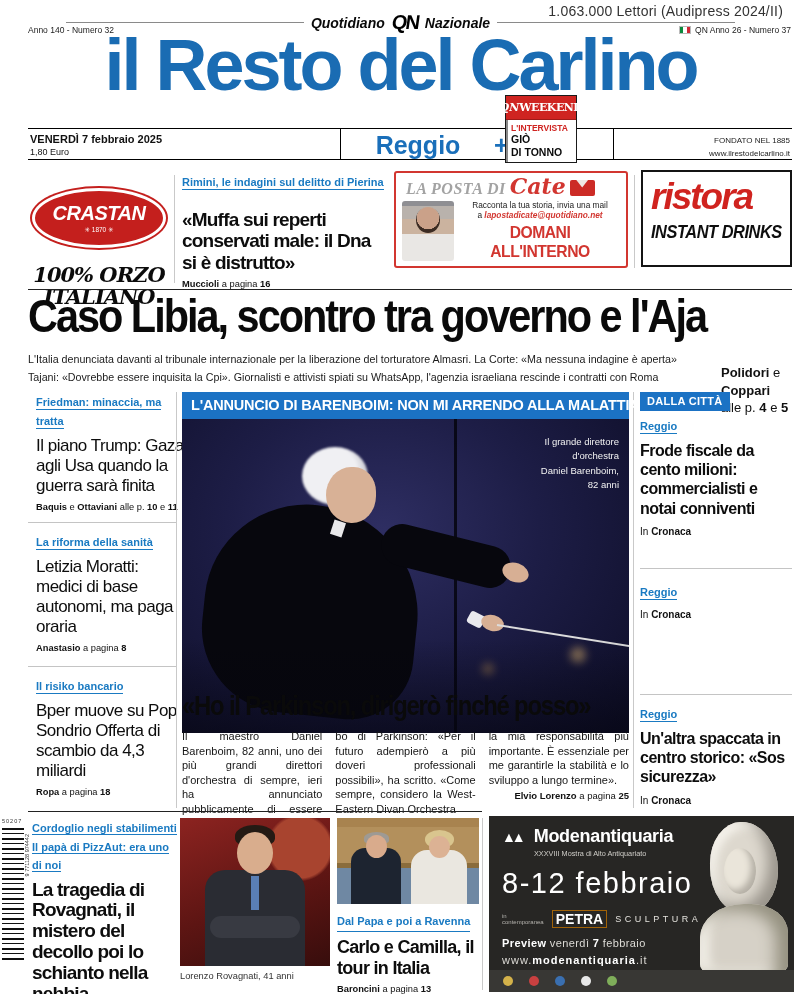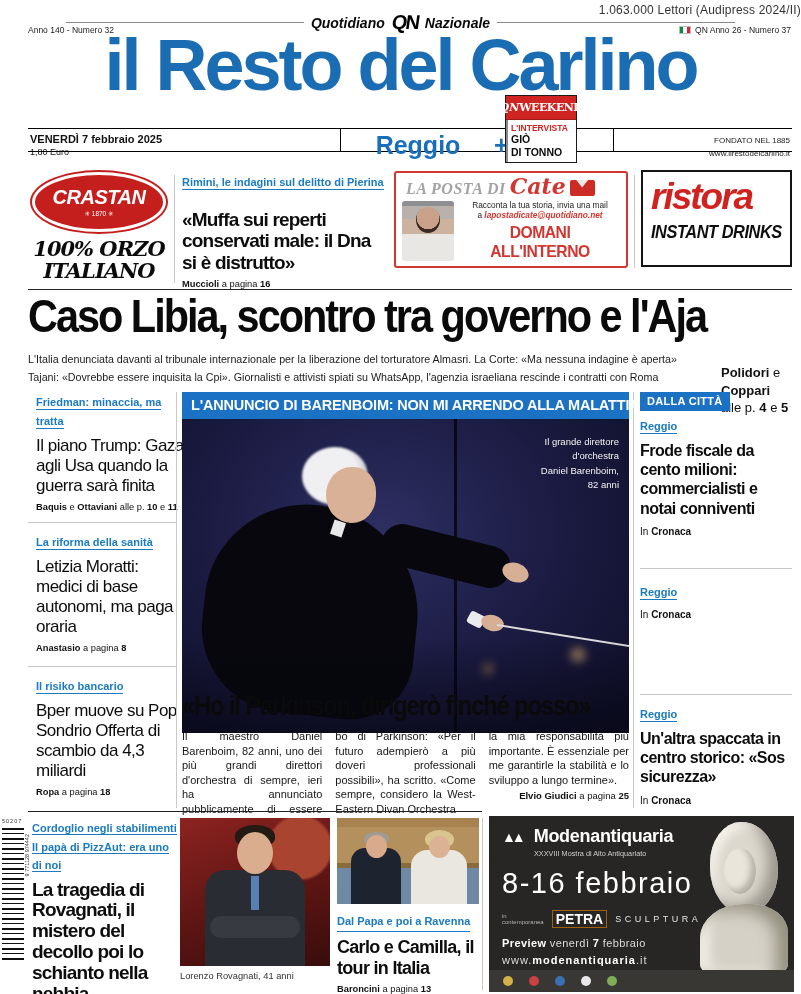--- a/index.html
+++ b/index.html
@@ -7,7 +7,7 @@
   #page{position:relative;width:801px;height:994px;background:#fff;color:#111;overflow:hidden;margin:0 auto}
   .b{font-weight:bold}
   
-  .readers{position:absolute;top:3px;right:0;font-size:12px;color:#333;letter-spacing:.2px}
+  .readers{position:absolute;top:3px;right:18px;font-size:14px;color:#333;letter-spacing:.2px}
   .qnrow{position:absolute;top:11px;left:0;width:100%;display:flex;justify-content:center;align-items:center;gap:7px}
   .tline{height:1px;background:#8a8a8a;width:238px}
   .qword{font-style:italic;font-weight:bold;font-size:14px;color:#0a0a0a}

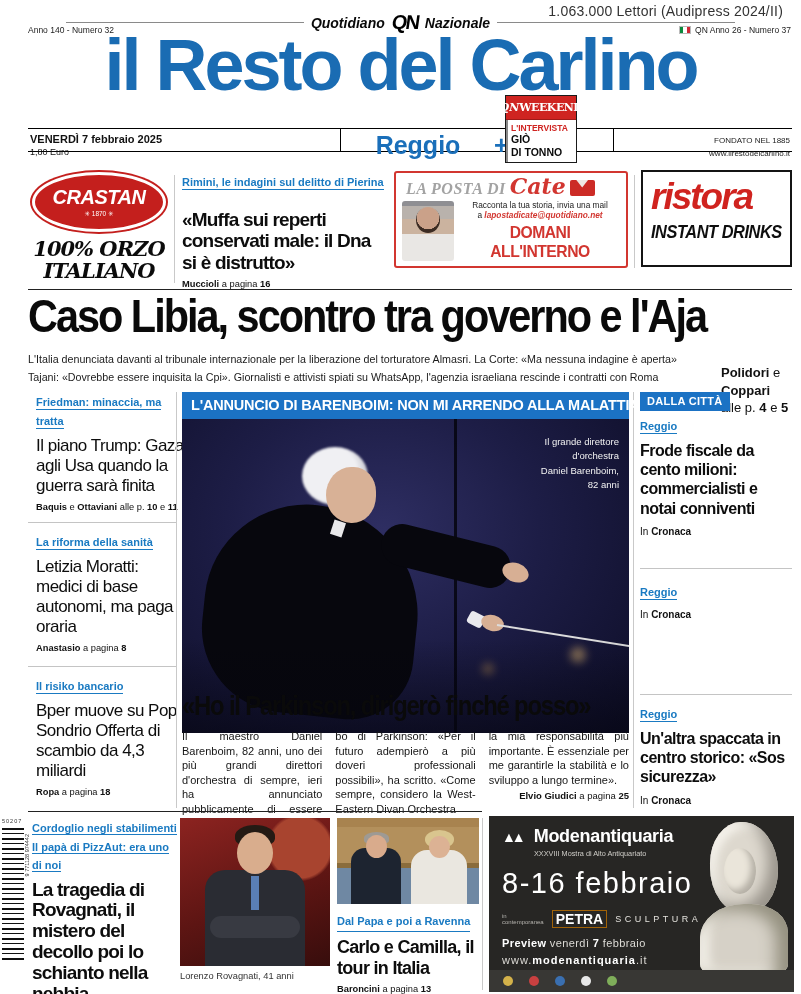--- a/index.html
+++ b/index.html
@@ -19,7 +19,7 @@
   
   .mast{position:absolute;top:28px;left:0;width:100%;text-align:center;font-size:72px;font-weight:bold;
         color:#1a6cb3;letter-spacing:-3px;line-height:1.05;white-space:nowrap}
-  .datebar{position:absolute;top:128px;left:28px;width:764px;height:24px;border-top:1px solid #000;border-bottom:1px solid #000}
+  .datebar{position:absolute;top:128px;left:28px;width:764px;height:32px;border-top:1px solid #000;border-bottom:1px solid #000}
   .datebar .vd{position:absolute;top:0;bottom:0;width:1px;background:#000}
   .dateL{position:absolute;left:2px;top:4px}
   .dateL .d1{font-weight:bold;font-size:11px}

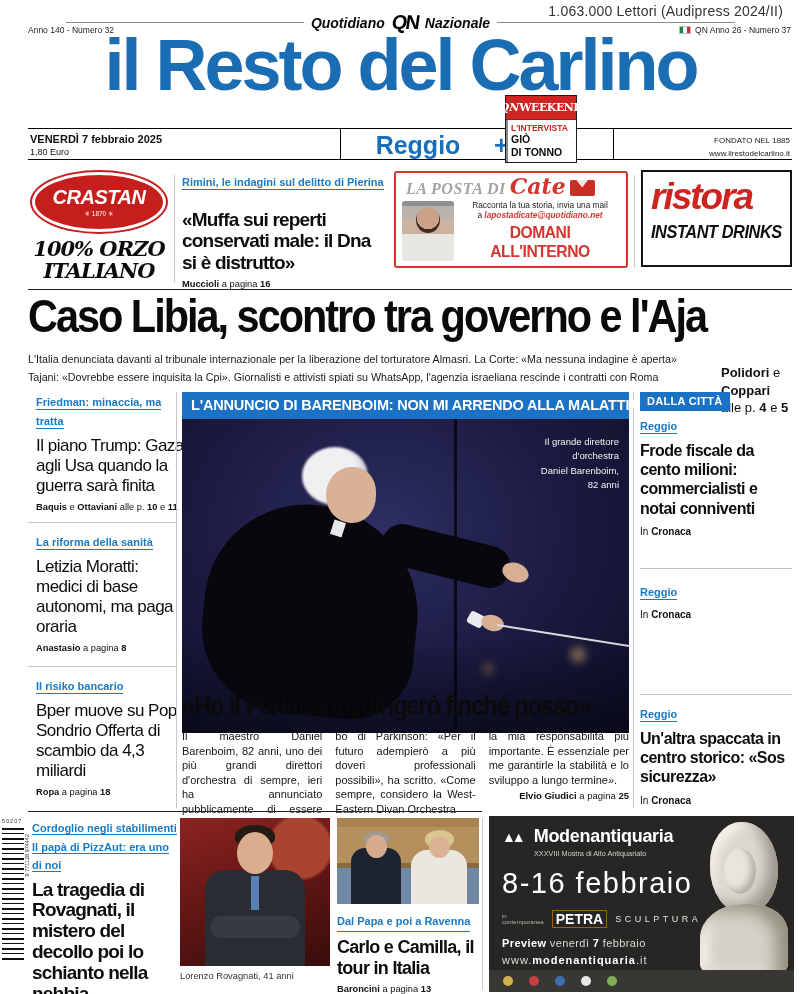--- a/index.html
+++ b/index.html
@@ -36,7 +36,7 @@
   .wk-t{font-weight:bold;font-size:10.5px;line-height:1.25;color:#0a0a0a}
   
   .crastan{position:absolute;left:30px;top:172px;width:138px;text-align:center}
-  .cr-oval{width:134px;height:60px;margin:0 auto;background:#c41f1d;border-radius:50%;box-shadow:inset 0 0 0 3px #fff,0 0 0 2px #c41f1d;
+  .cr-oval{width:134px;height:60px;margin:16px auto;background:#c41f1d;border-radius:50%;box-shadow:inset 0 0 0 3px #fff,0 0 0 2px #c41f1d;
            display:flex;flex-direction:column;align-items:center;justify-content:center}
   .cr-name{color:#fff;font-weight:bold;font-style:italic;font-size:20px;letter-spacing:-.5px}
   .cr-year{color:#fff;font-size:6.5px;margin-top:1px}

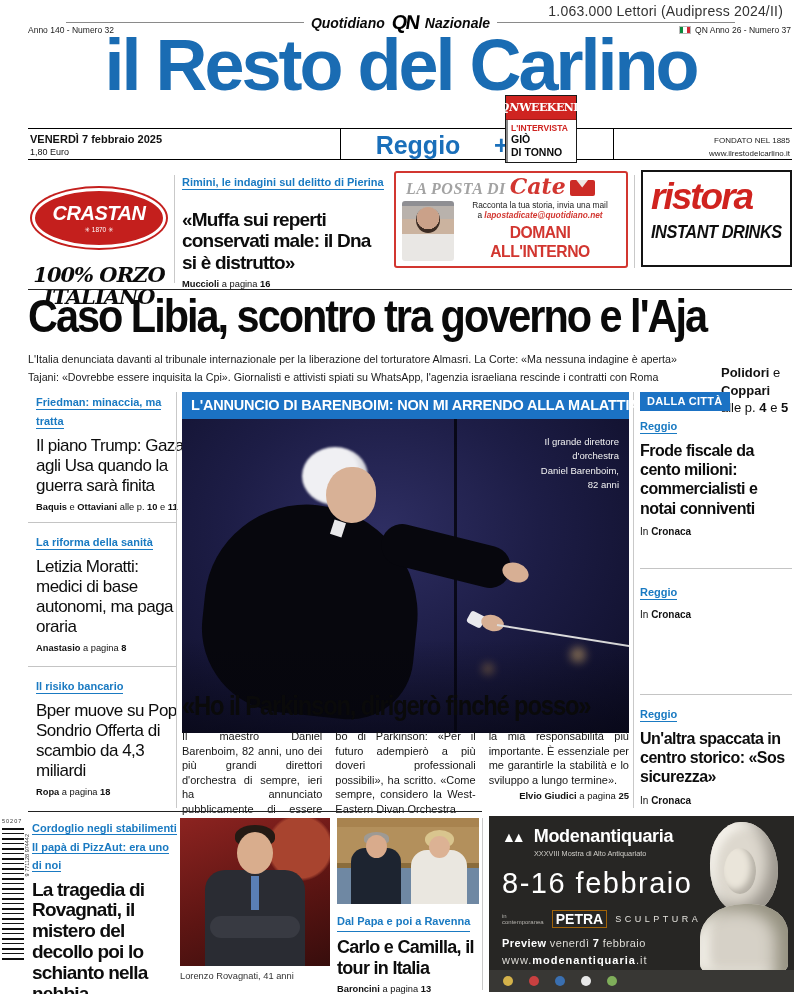--- a/index.html
+++ b/index.html
@@ -308,7 +308,7 @@
     <p>bo di Parkinson: «Per il futuro adempierò a più doveri professionali possibili», ha scritto. «Come sempre, considero la West-Eastern Divan Orchestra</p>
     <div class="c3">
       <p>la mia responsabilità più importante. È essenziale per me garantirle la stabilità e lo sviluppo a lungo termine».</p>
-      <div class="g-by"><span class="b">Elvio Giudici</span><span> a pagina </span><span class="b">25</span></div>
+      <div class="g-by"><span class="b">Elvio Lorenzo</span><span> a pagina </span><span class="b">25</span></div>
     </div>
   </div>
 

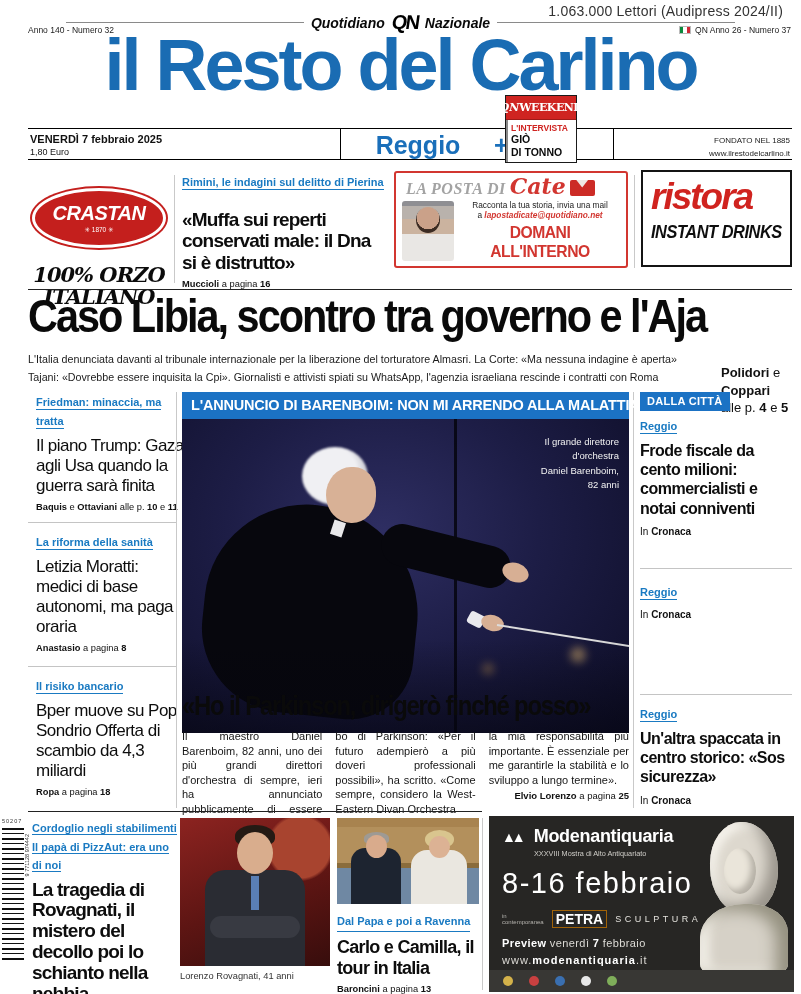--- a/index.html
+++ b/index.html
@@ -383,7 +383,7 @@
         <span class="mo-title">Modenantiquaria</span>
       </div>
       <div class="mo-sub">XXXVIII Mostra di Alto Antiquariato</div>
-      <div class="mo-dates">8-16 febbraio</div>
+      <div class="mo-dates">8-12 febbraio</div>
       <div class="mo-collab">
         <span class="mo-ct">in contemporanea</span>
         <span class="mo-petra">PETRA</span>

